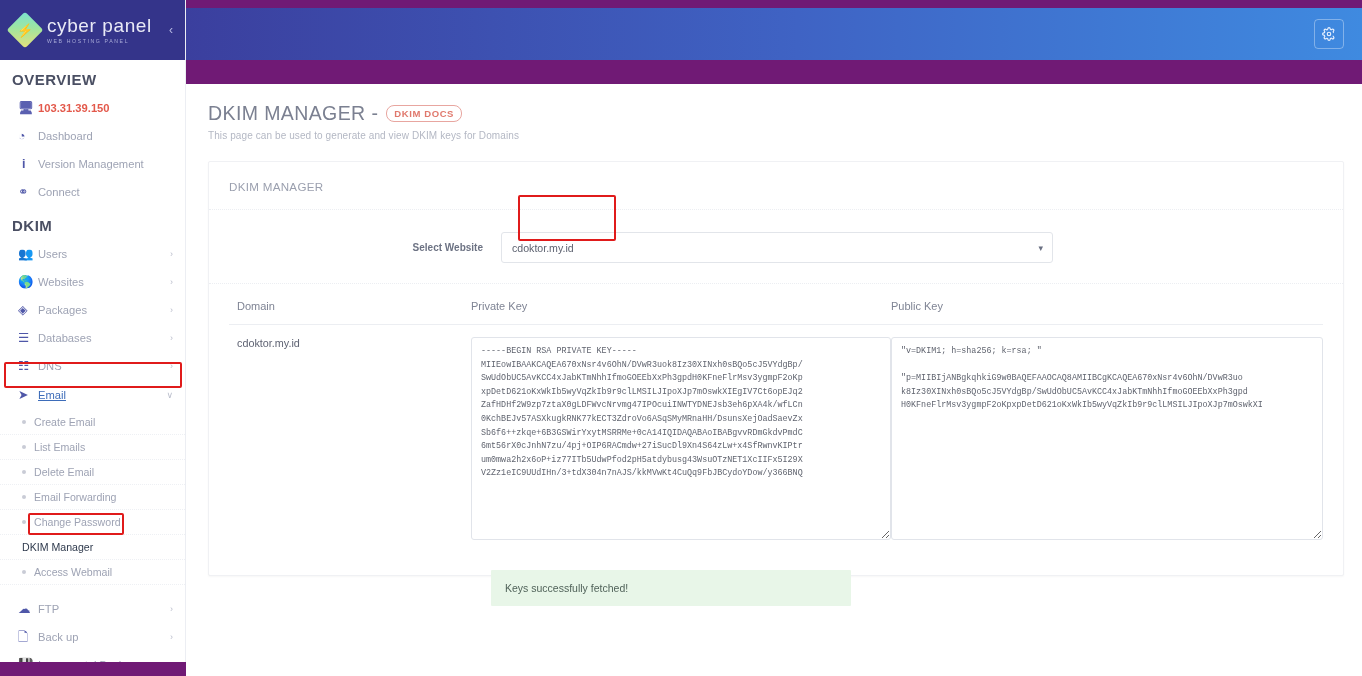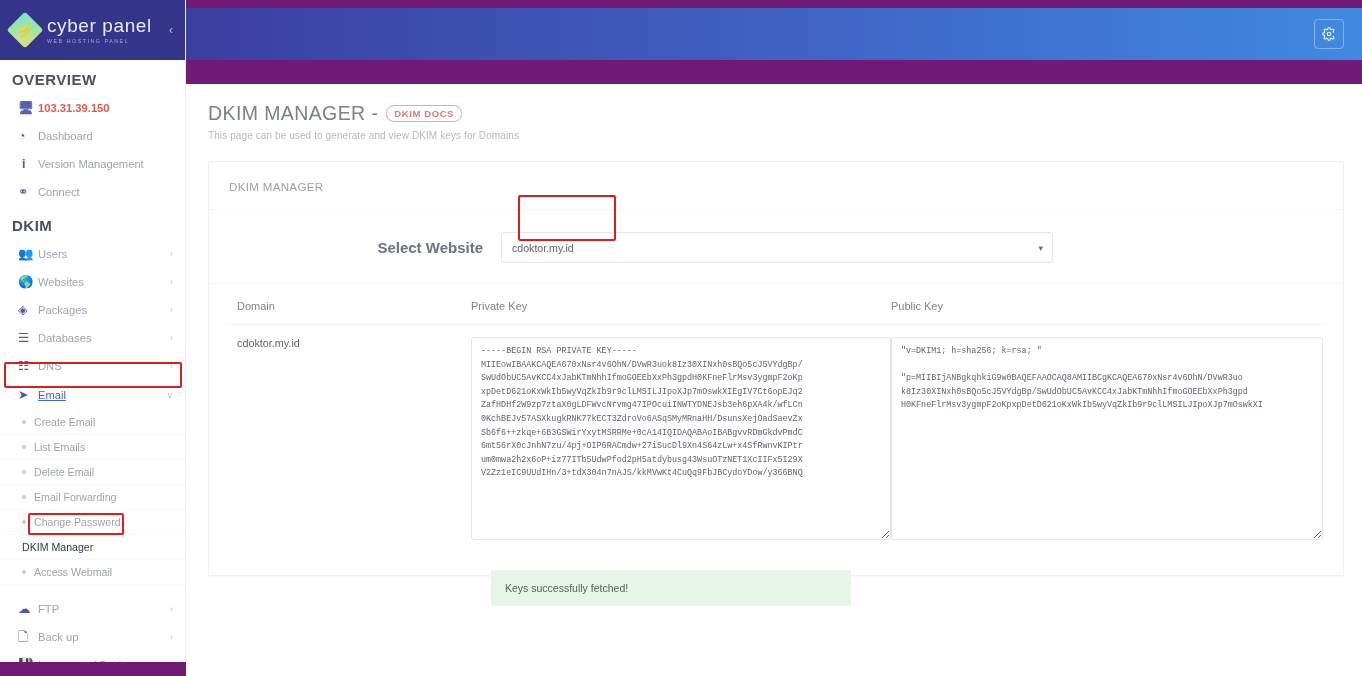--- a/index.html
+++ b/index.html
@@ -146,7 +146,7 @@
   }
   .form-label {
     width: 272px; text-align: right; padding-right: 18px;
-    font-size: 15px; color:#6c7283; font-weight: 600;
+    font-size: 10px; color:#6c7283; font-weight: 600;
   }
   .sel-wrap { position: relative; flex: 0 0 552px; }
   select.site-select {

